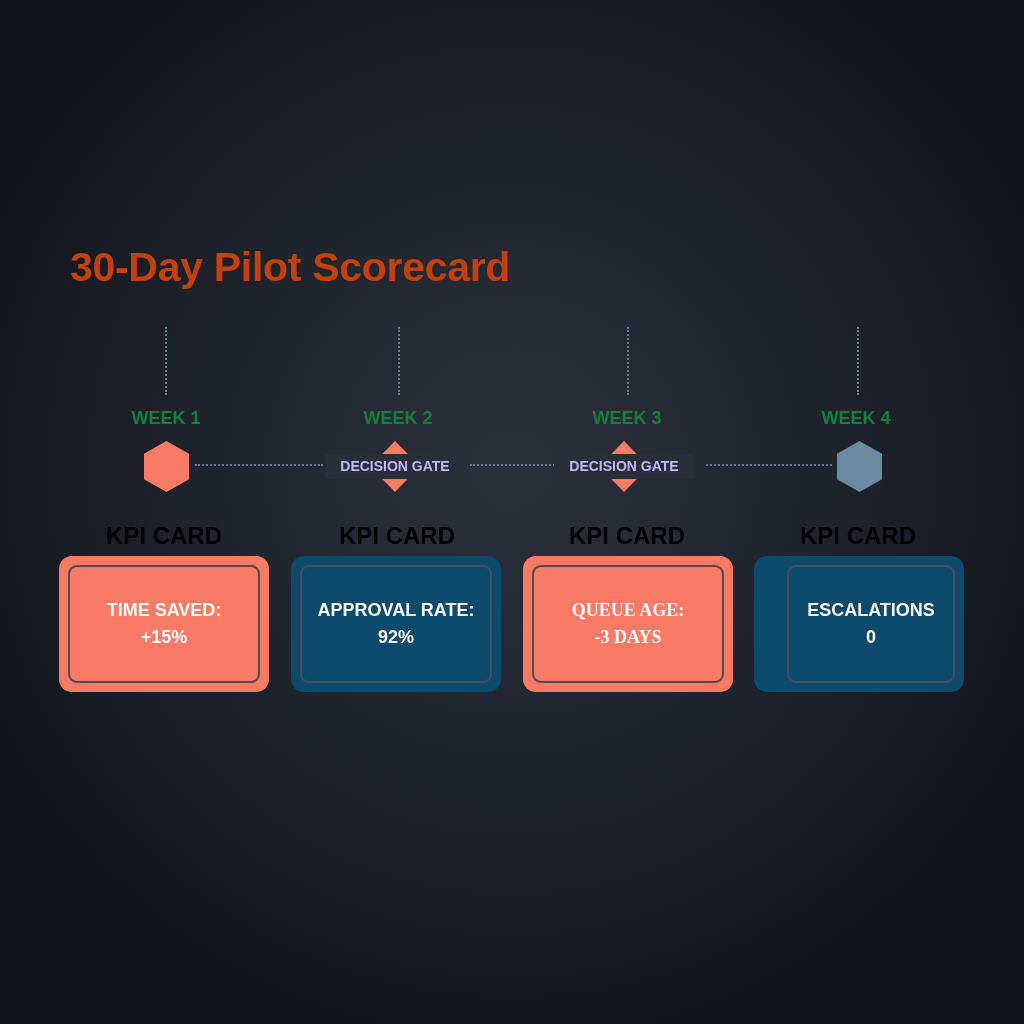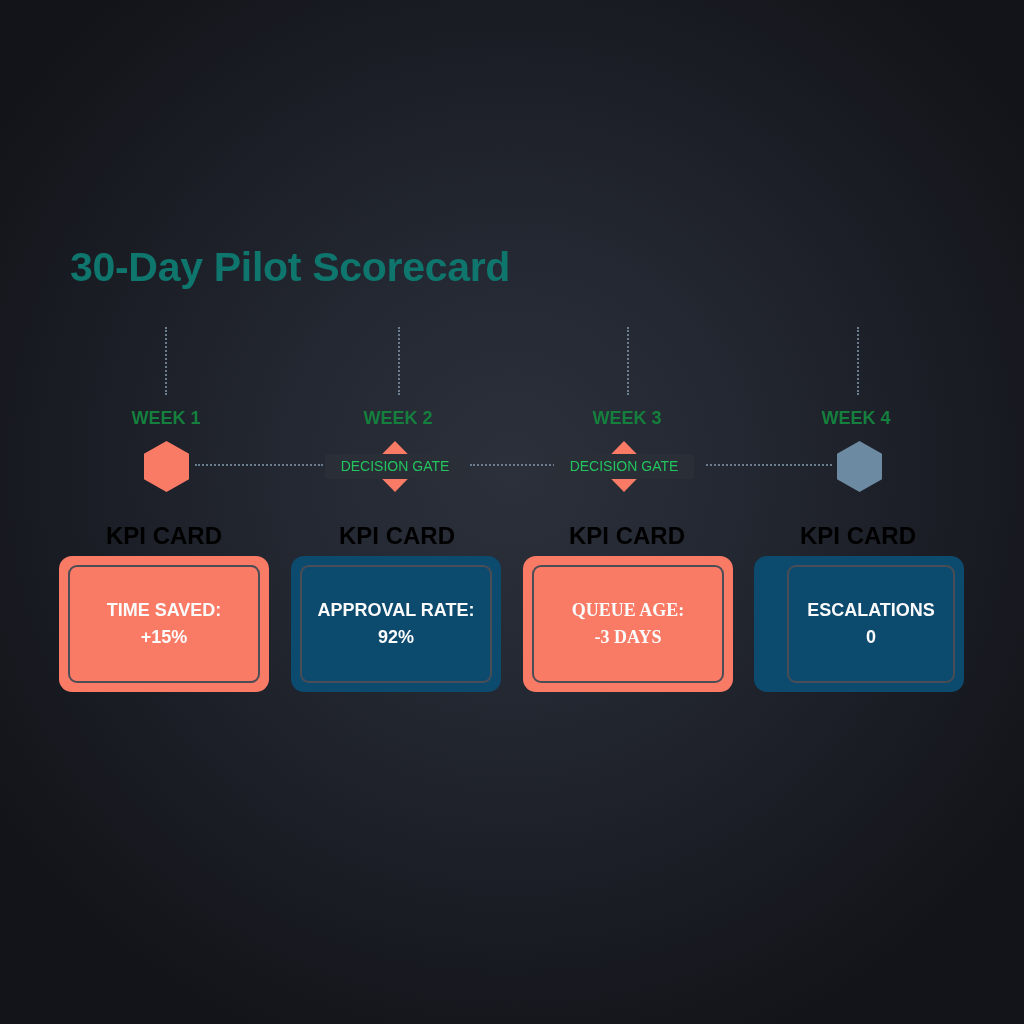--- a/index.html
+++ b/index.html
@@ -17,7 +17,7 @@
       left: 70px; top: 244px;
       font-size: 41px;
       font-weight: bold;
-      color: #0f766e;
+      color: #c2410c;
       letter-spacing: -0.3px;
       margin: 0;
     }

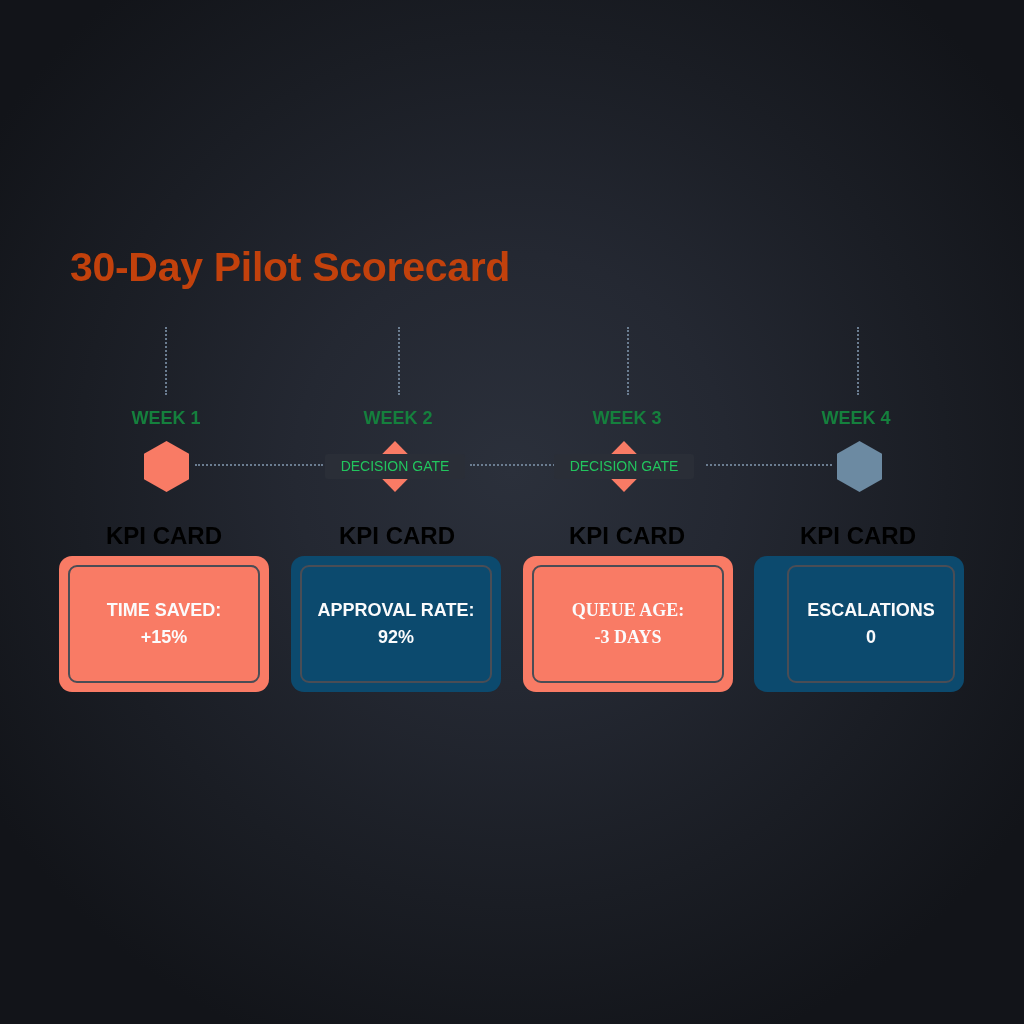--- a/index.html
+++ b/index.html
@@ -75,9 +75,9 @@
       height: 25px;
       line-height: 25px;
       background: #2a2e37;
-      color: #22c55e;
+      color: #c4b5fd;
       font-size: 14px;
-      font-weight: normal;
+      font-weight: bold;
       text-align: center;
       border-radius: 3px;
     }

